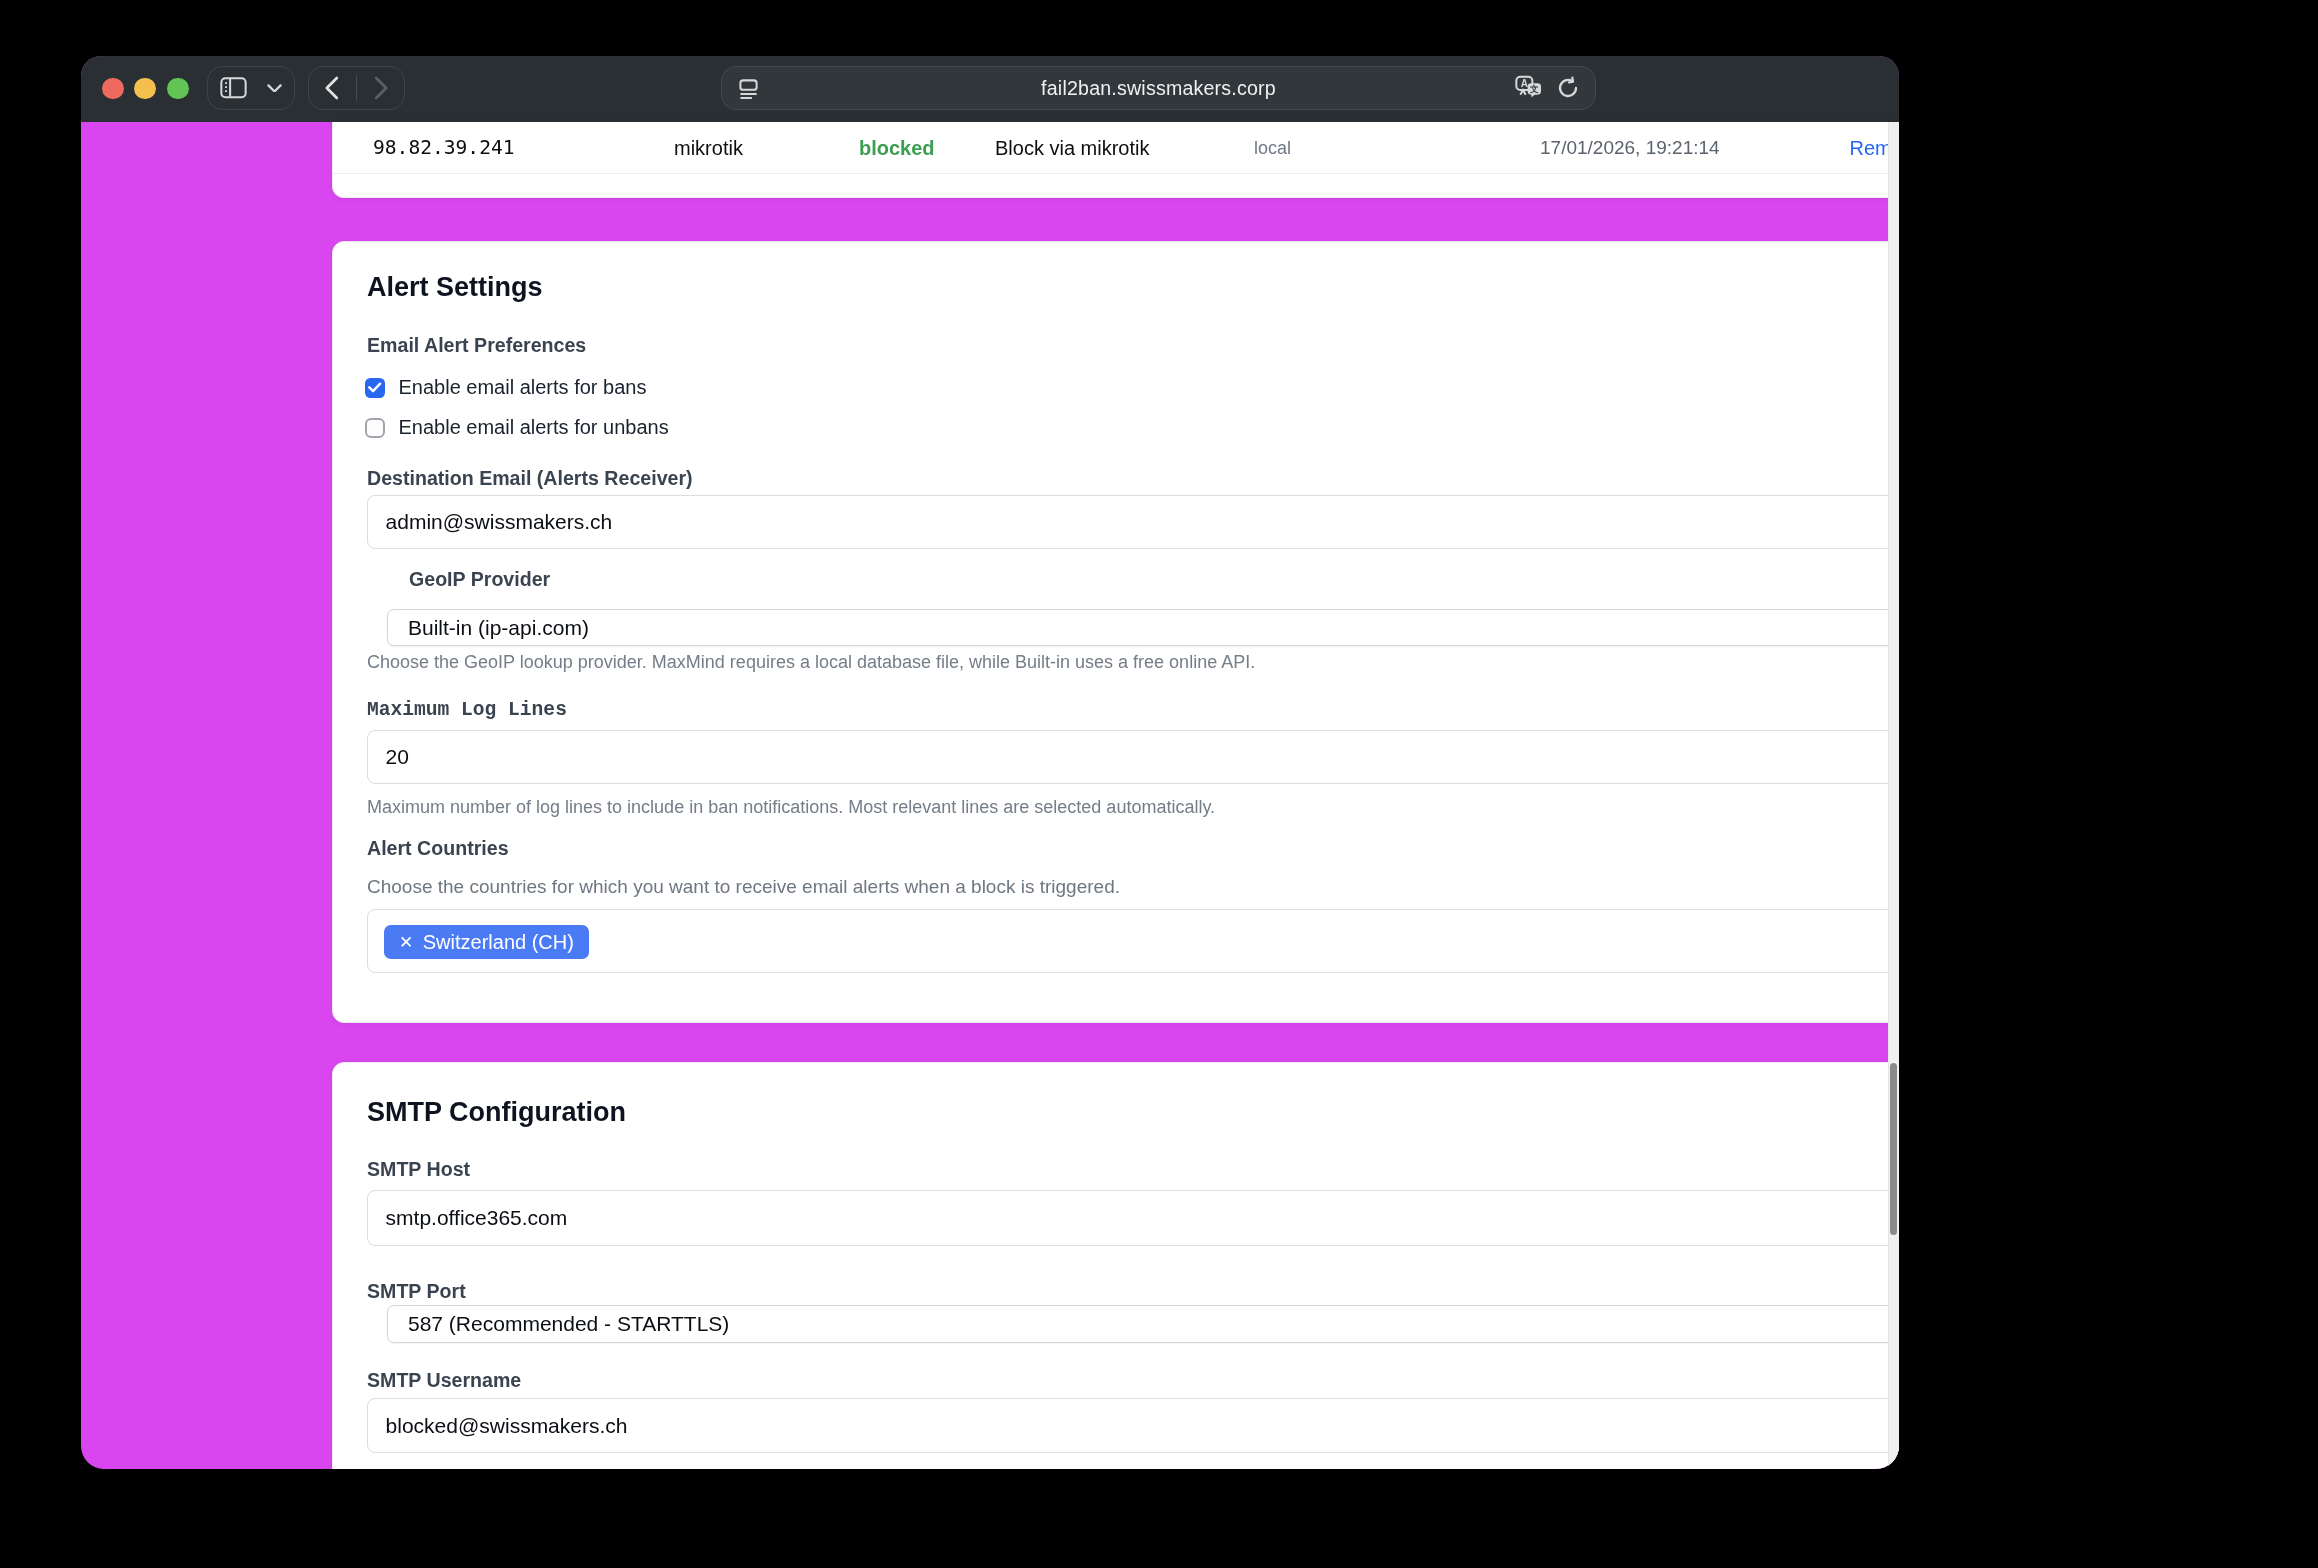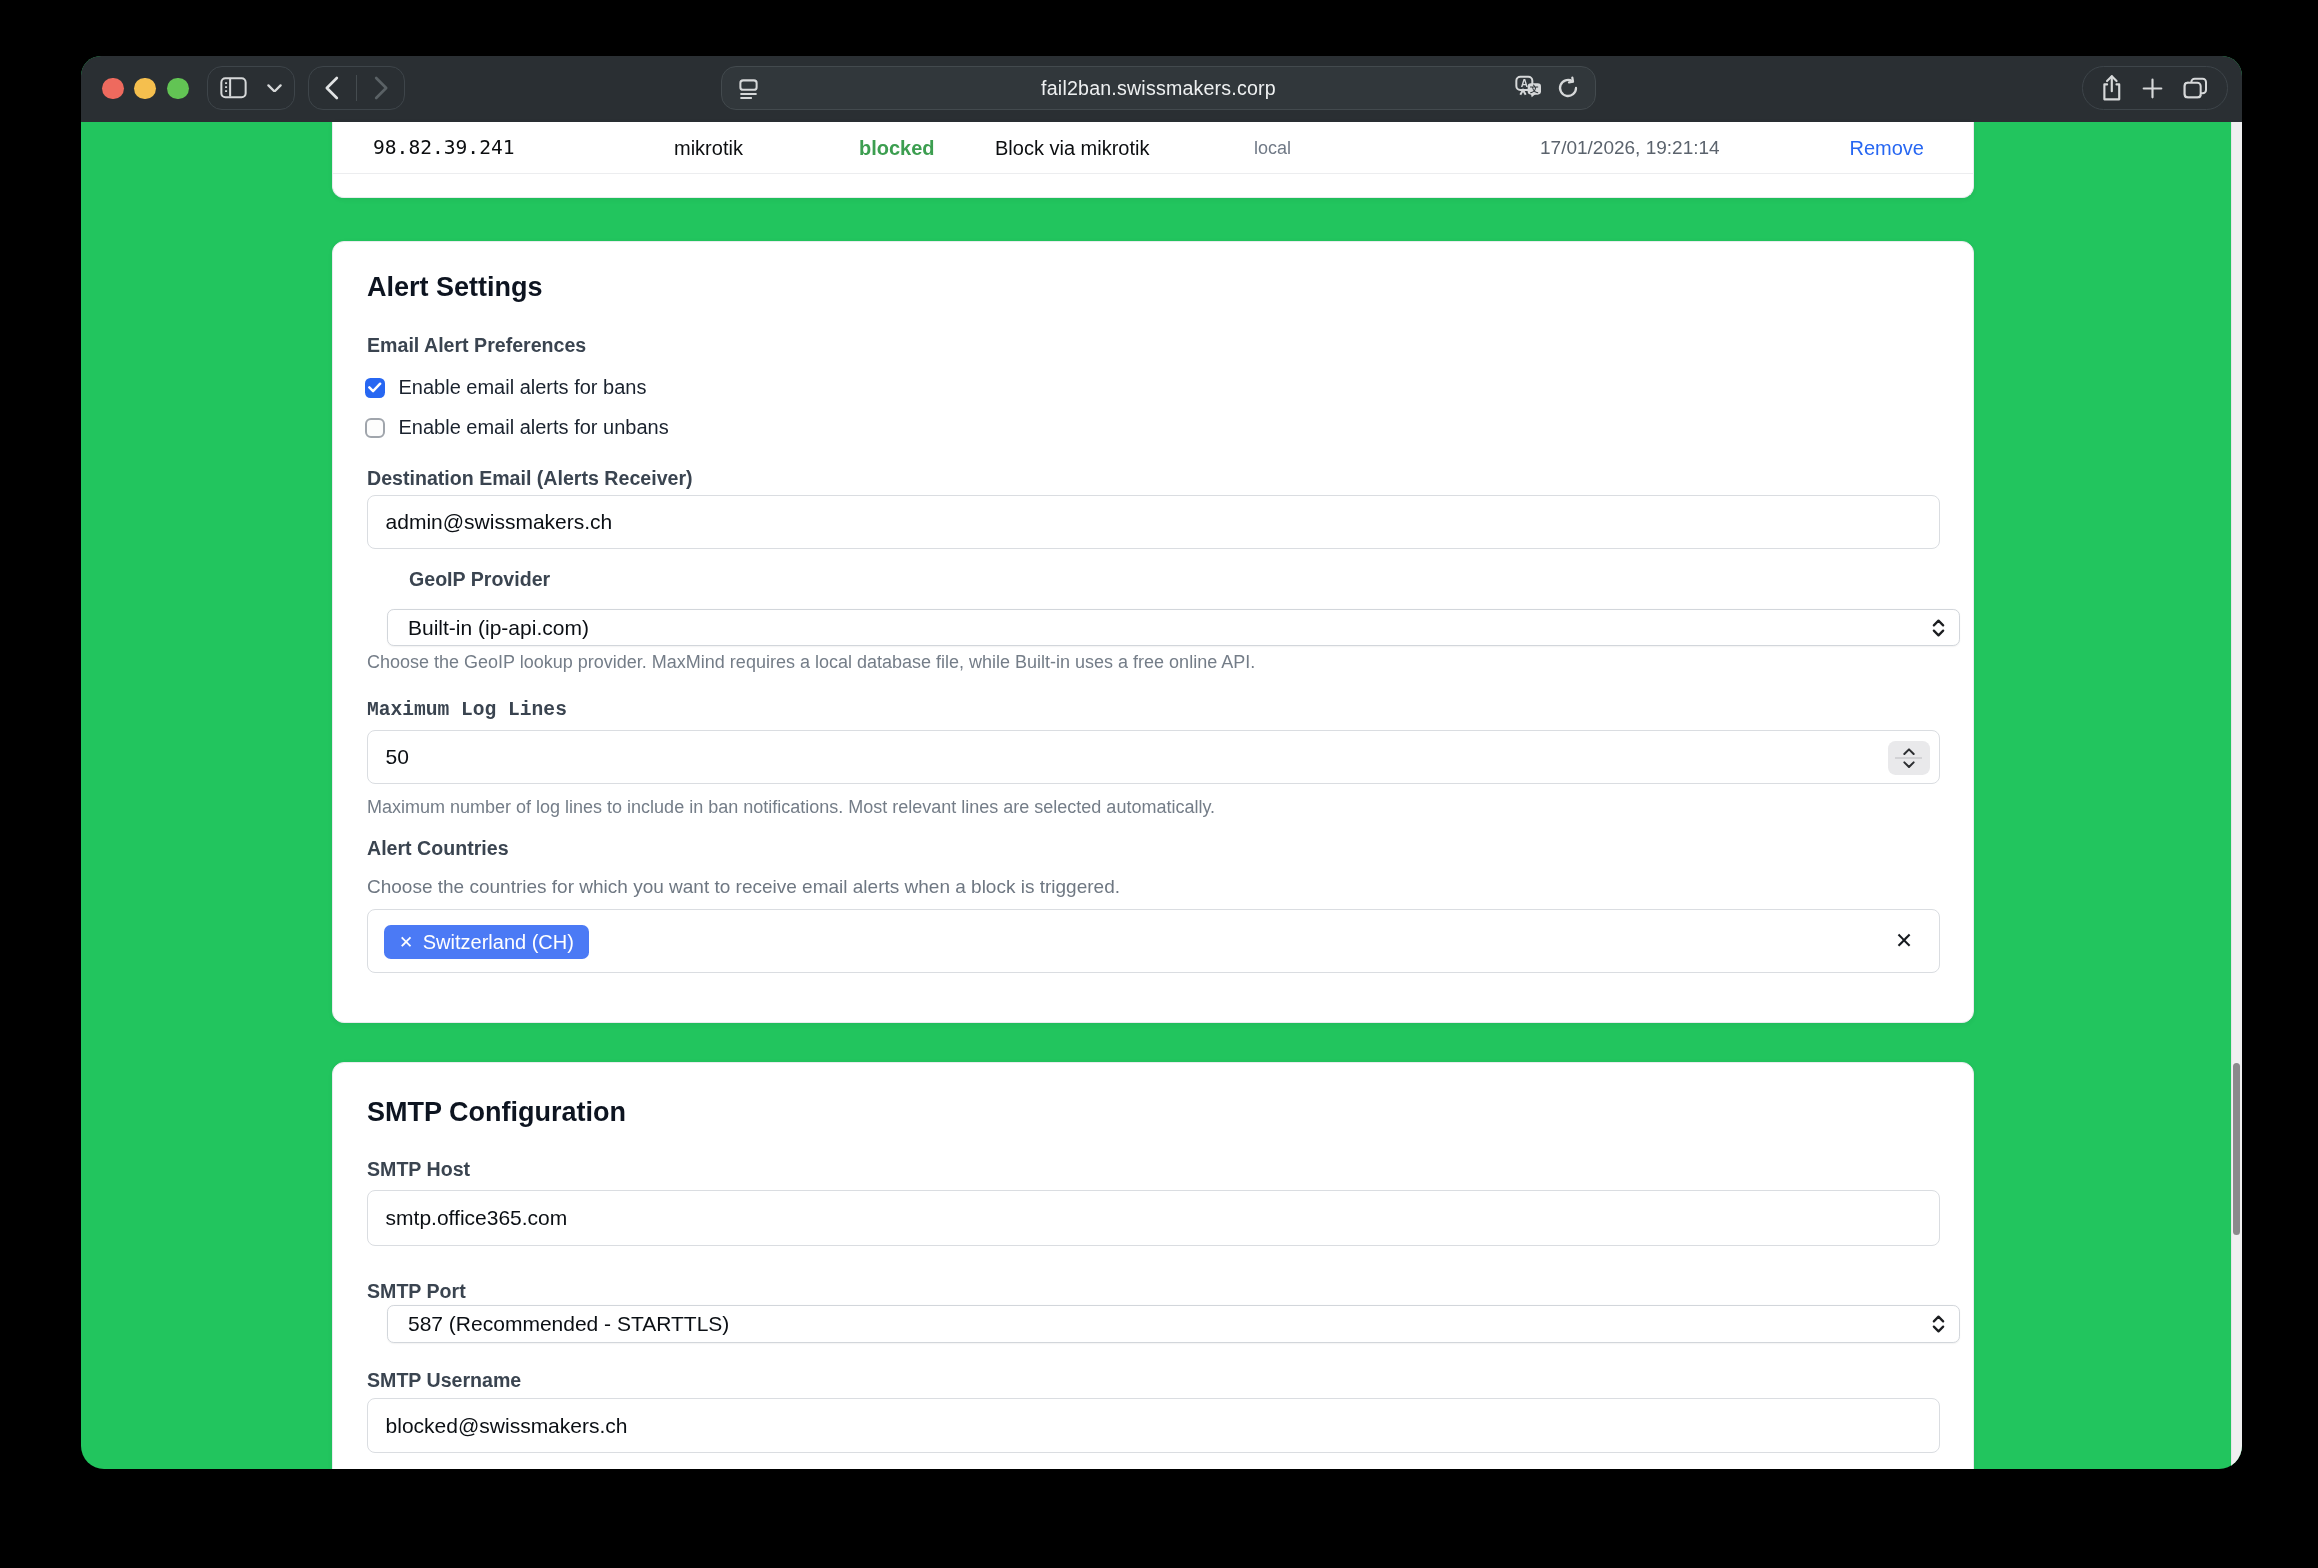--- a/index.html
+++ b/index.html
@@ -7,8 +7,8 @@
               font-family:"Liberation Sans","DejaVu Sans",sans-serif; }
 
   
-  .window { position:absolute; left:81px; top:56px; width:2161px; height:1413px;
-            background:#22c55e; border-radius:20px 20px 23px 23px; overflow:hidden; }
+  .window { position:absolute; left:81px; top:56px; width:1818px; height:1413px;
+            background:#d946ef; border-radius:20px 20px 23px 23px; overflow:hidden; }
 
   
   .toolbar { position:absolute; left:0; top:0; width:100%; height:66px; background:#2a2f33; }

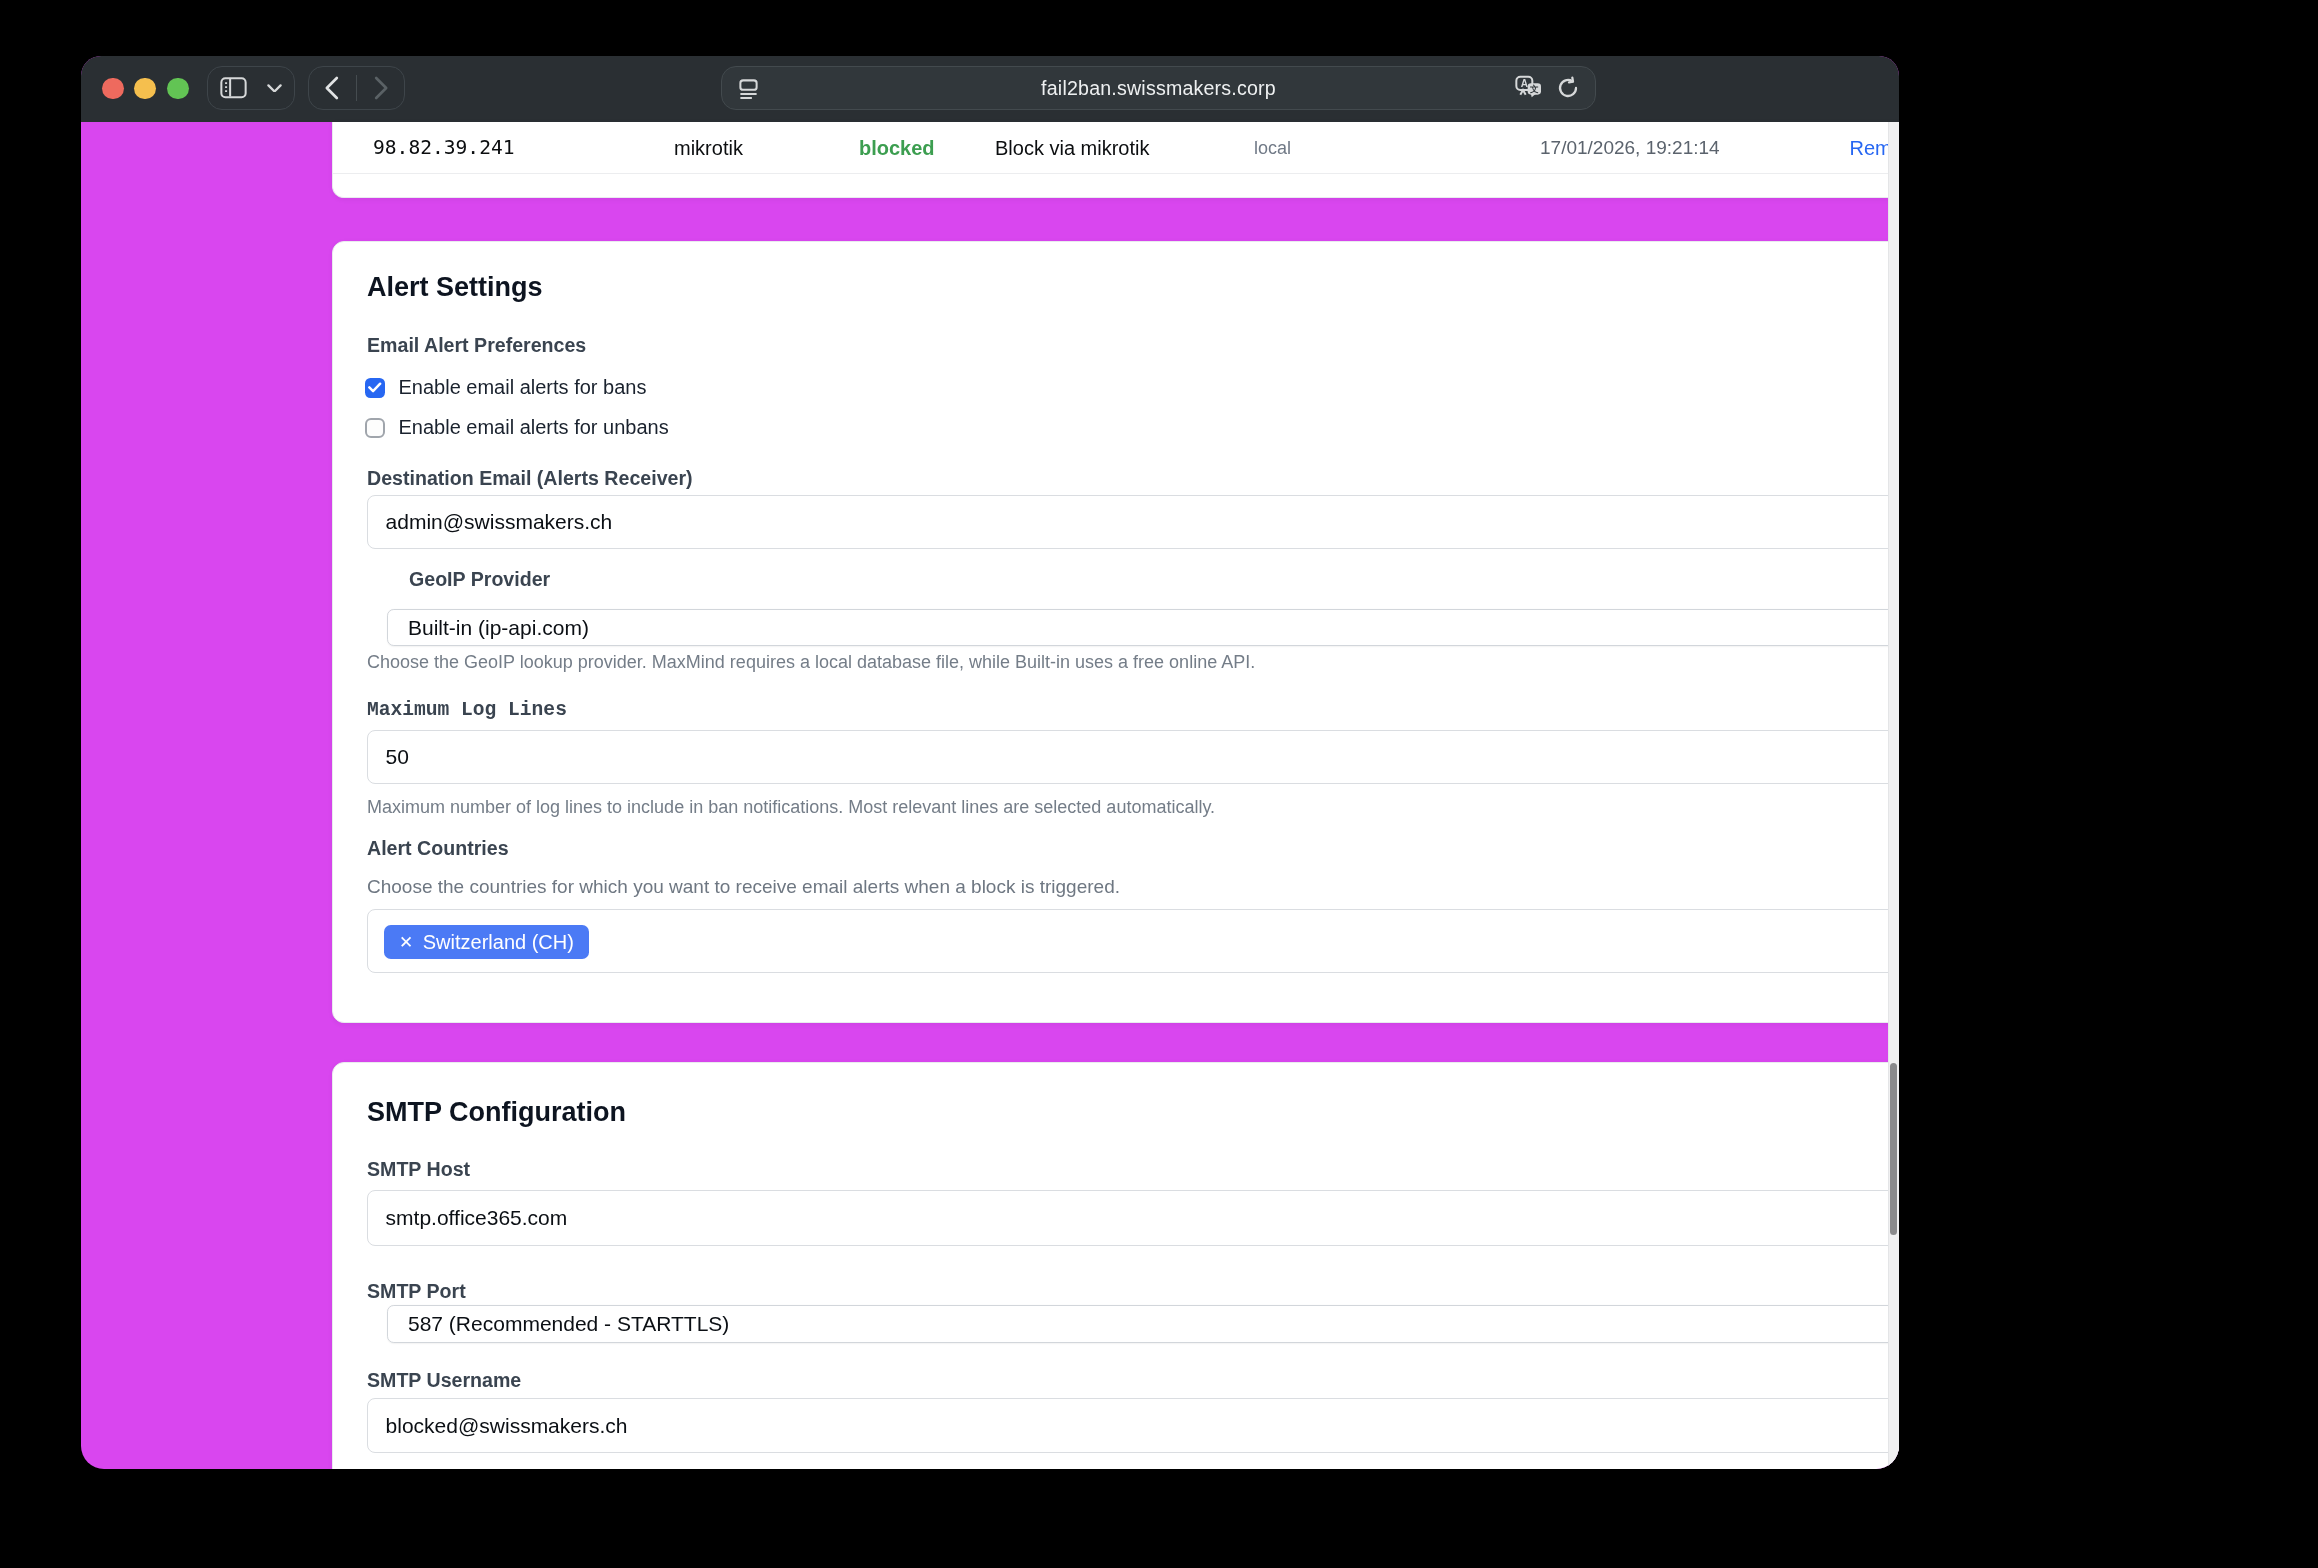--- a/index.html
+++ b/index.html
@@ -241,7 +241,7 @@
 
     <div class="flabel" style="top:457px;font-family:Liberation Mono, monospace;">Maximum Log Lines</div>
     <div class="tinput" style="top:488px; height:54px;">
-      <span>50</span>
+      <span>20</span>
       <span class="stepper">
         <svg width="12" height="7.4" viewBox="0 0 18 11" fill="none" stroke="#2c2e31" stroke-width="3" stroke-linecap="round" stroke-linejoin="round">
             <path d="M2 9 L9 2 L16 9"></path>

